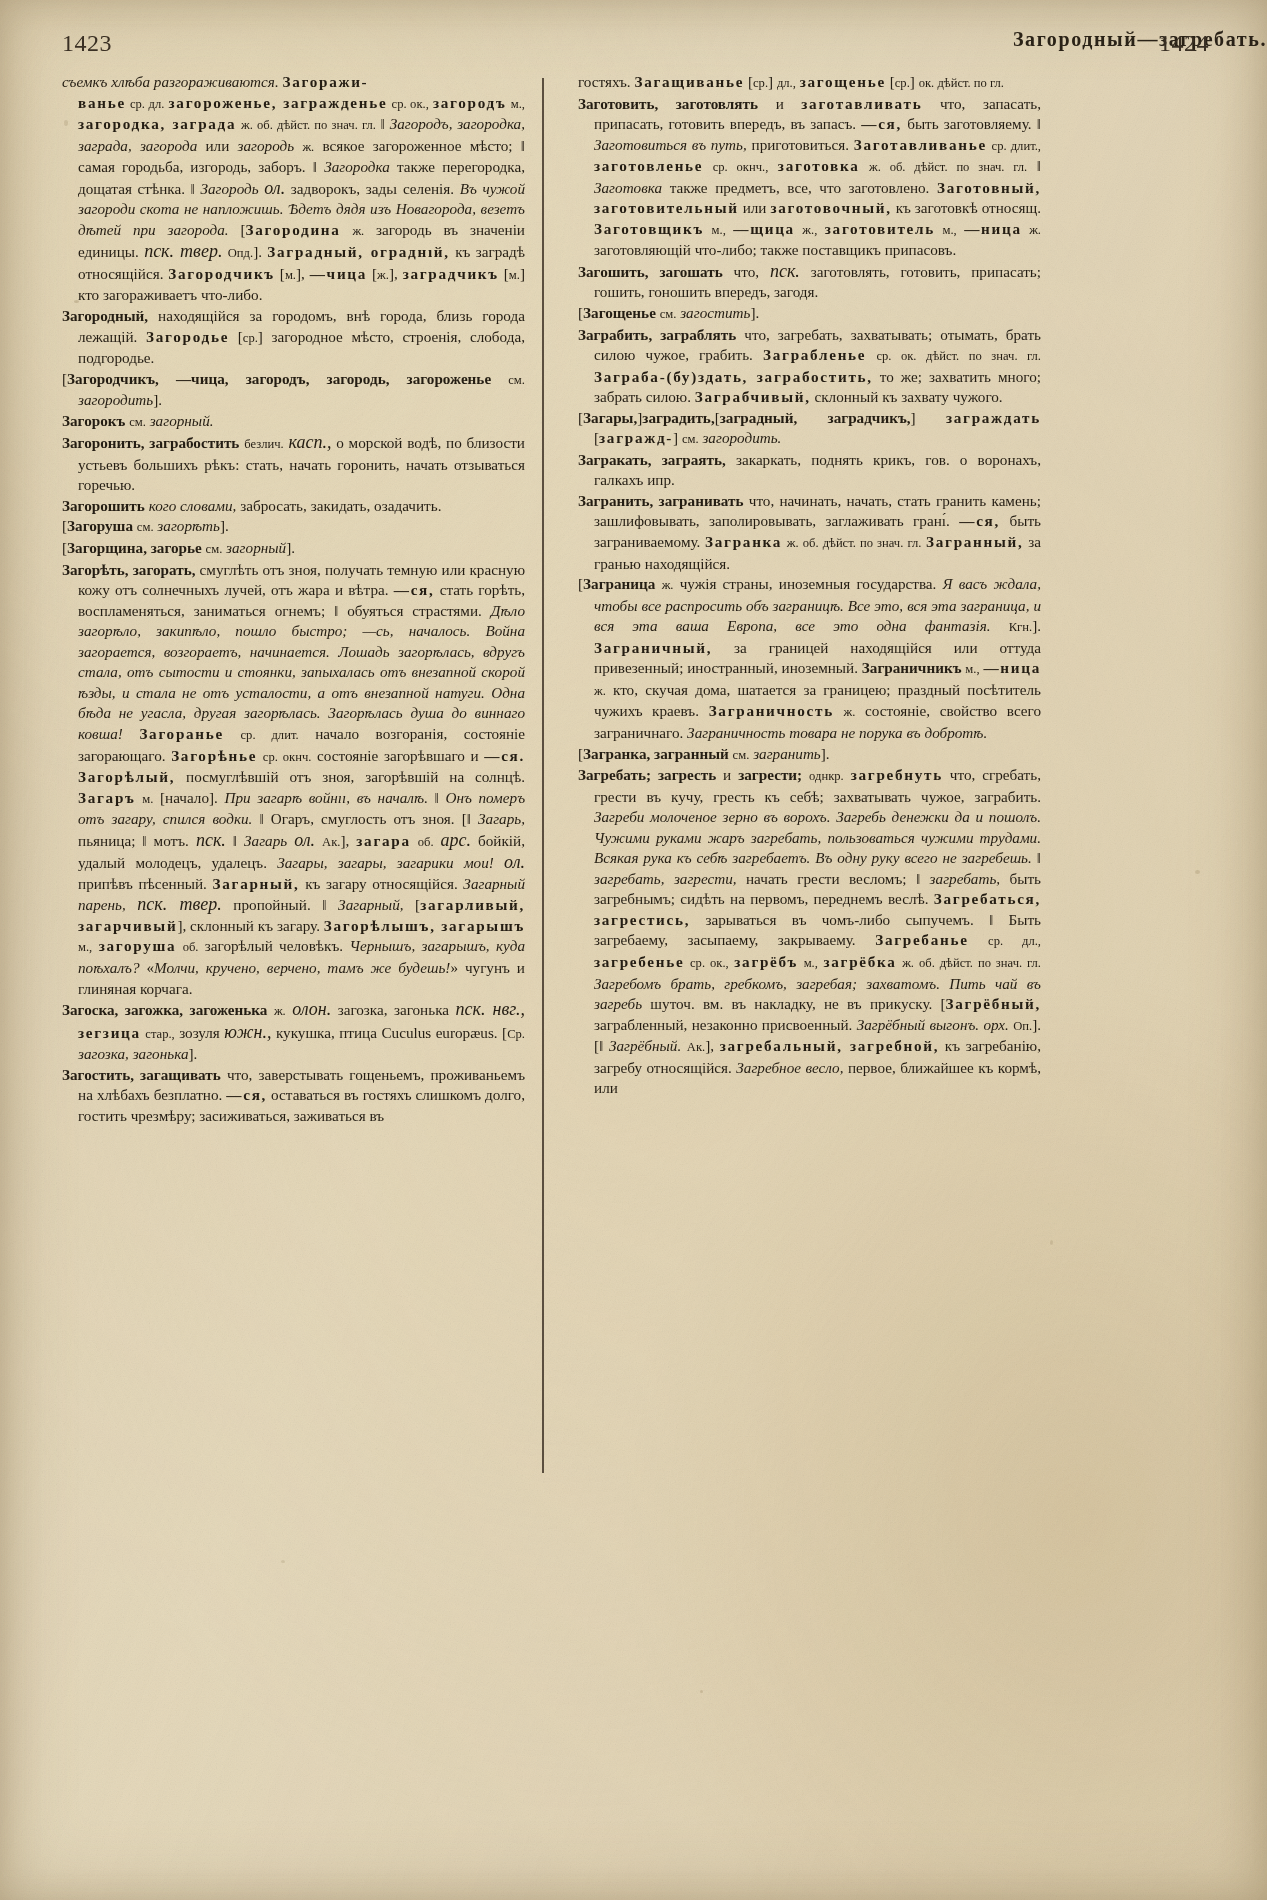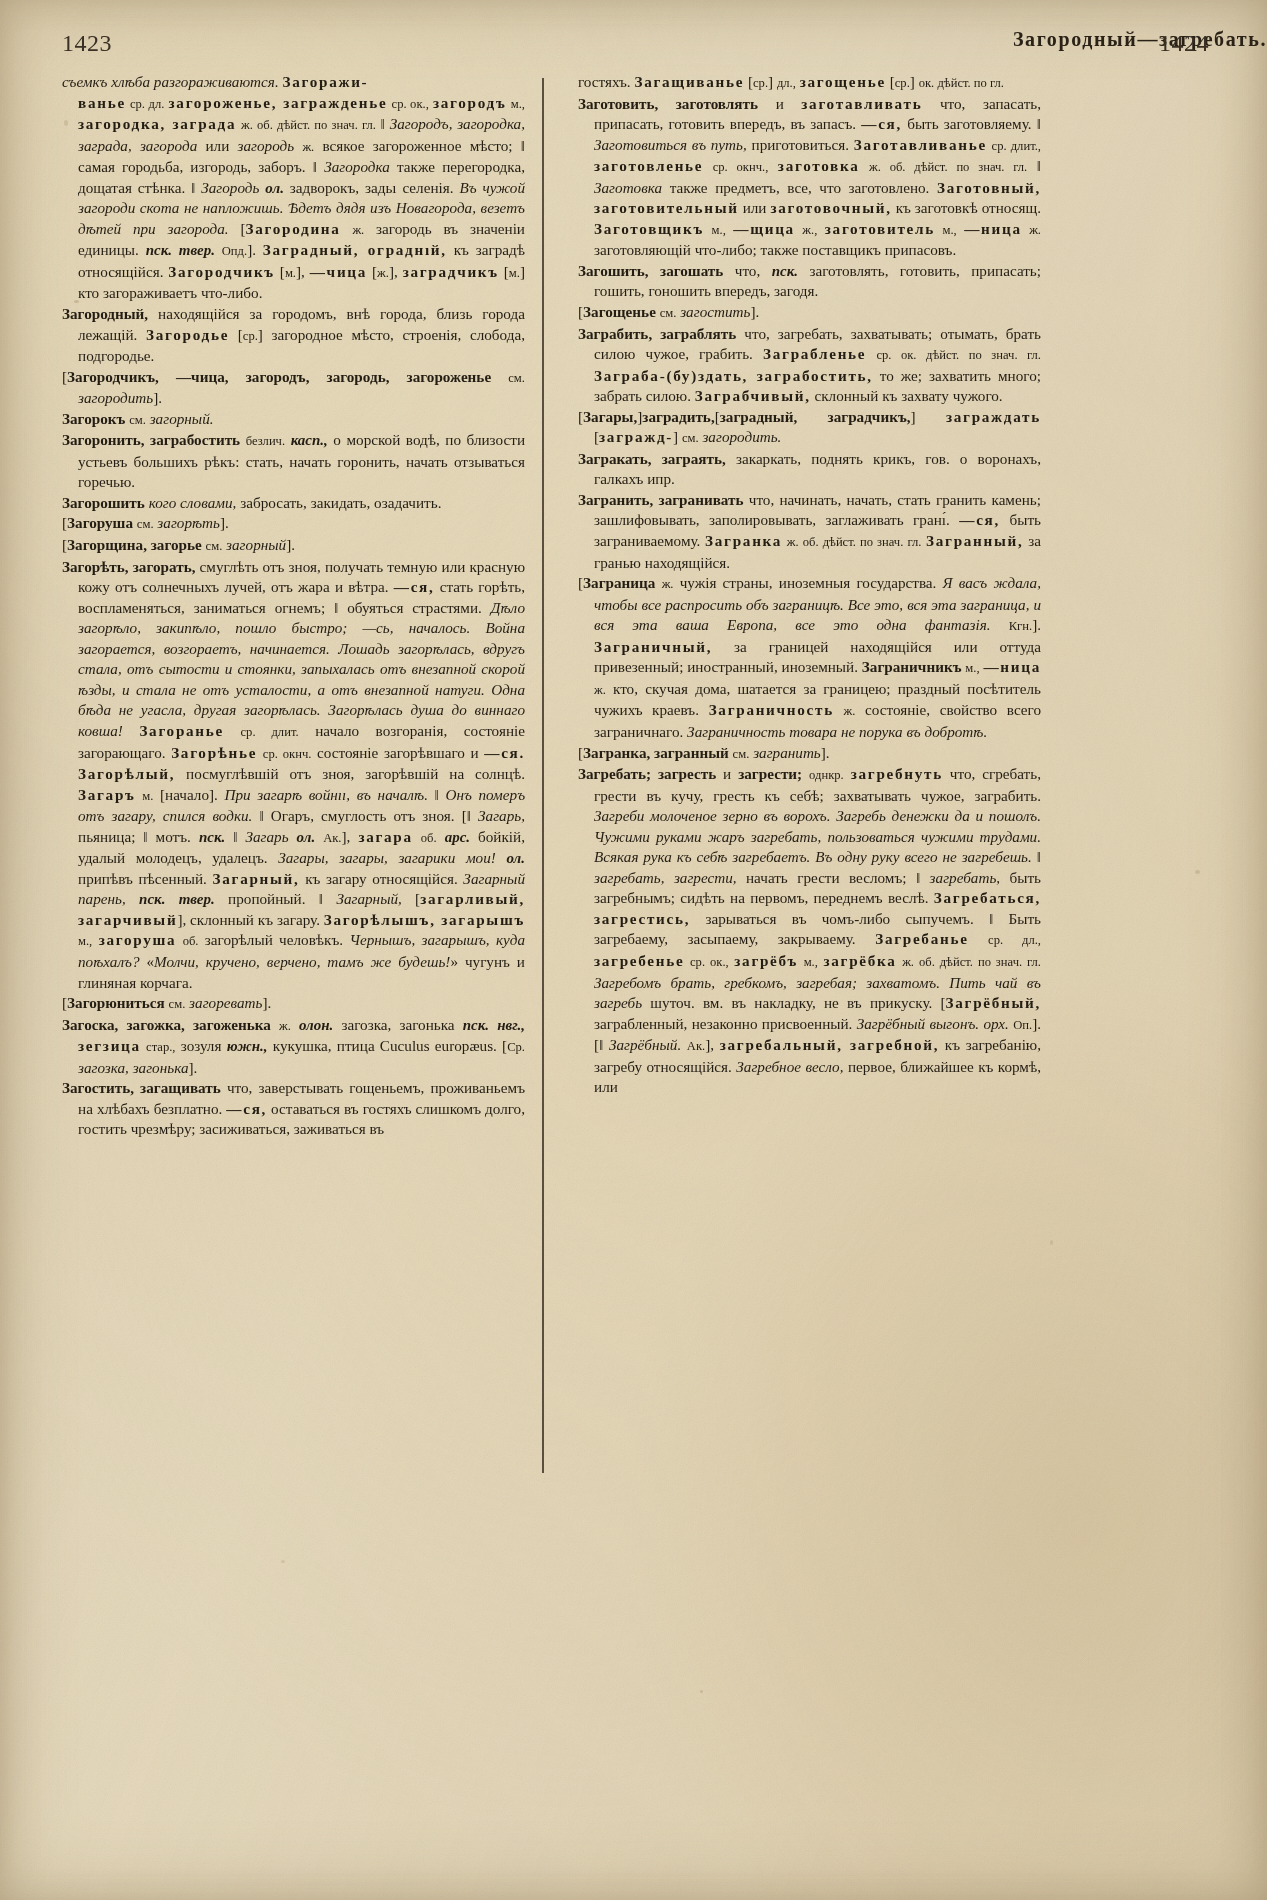--- a/index.html
+++ b/index.html
@@ -118,7 +118,7 @@
   .hw  { font-weight: bold; }                      
   .hwl { font-weight: bold; letter-spacing: 1.7px; } 
   .it  { font-style: italic; }                      
-  .ab  { font-style: italic; font-size: 15px; font-weight: bold; }   
+  .ab  { font-style: italic; font-size: 18px; }   
   .sm  { font-size: 12.6px; }                      
 
   

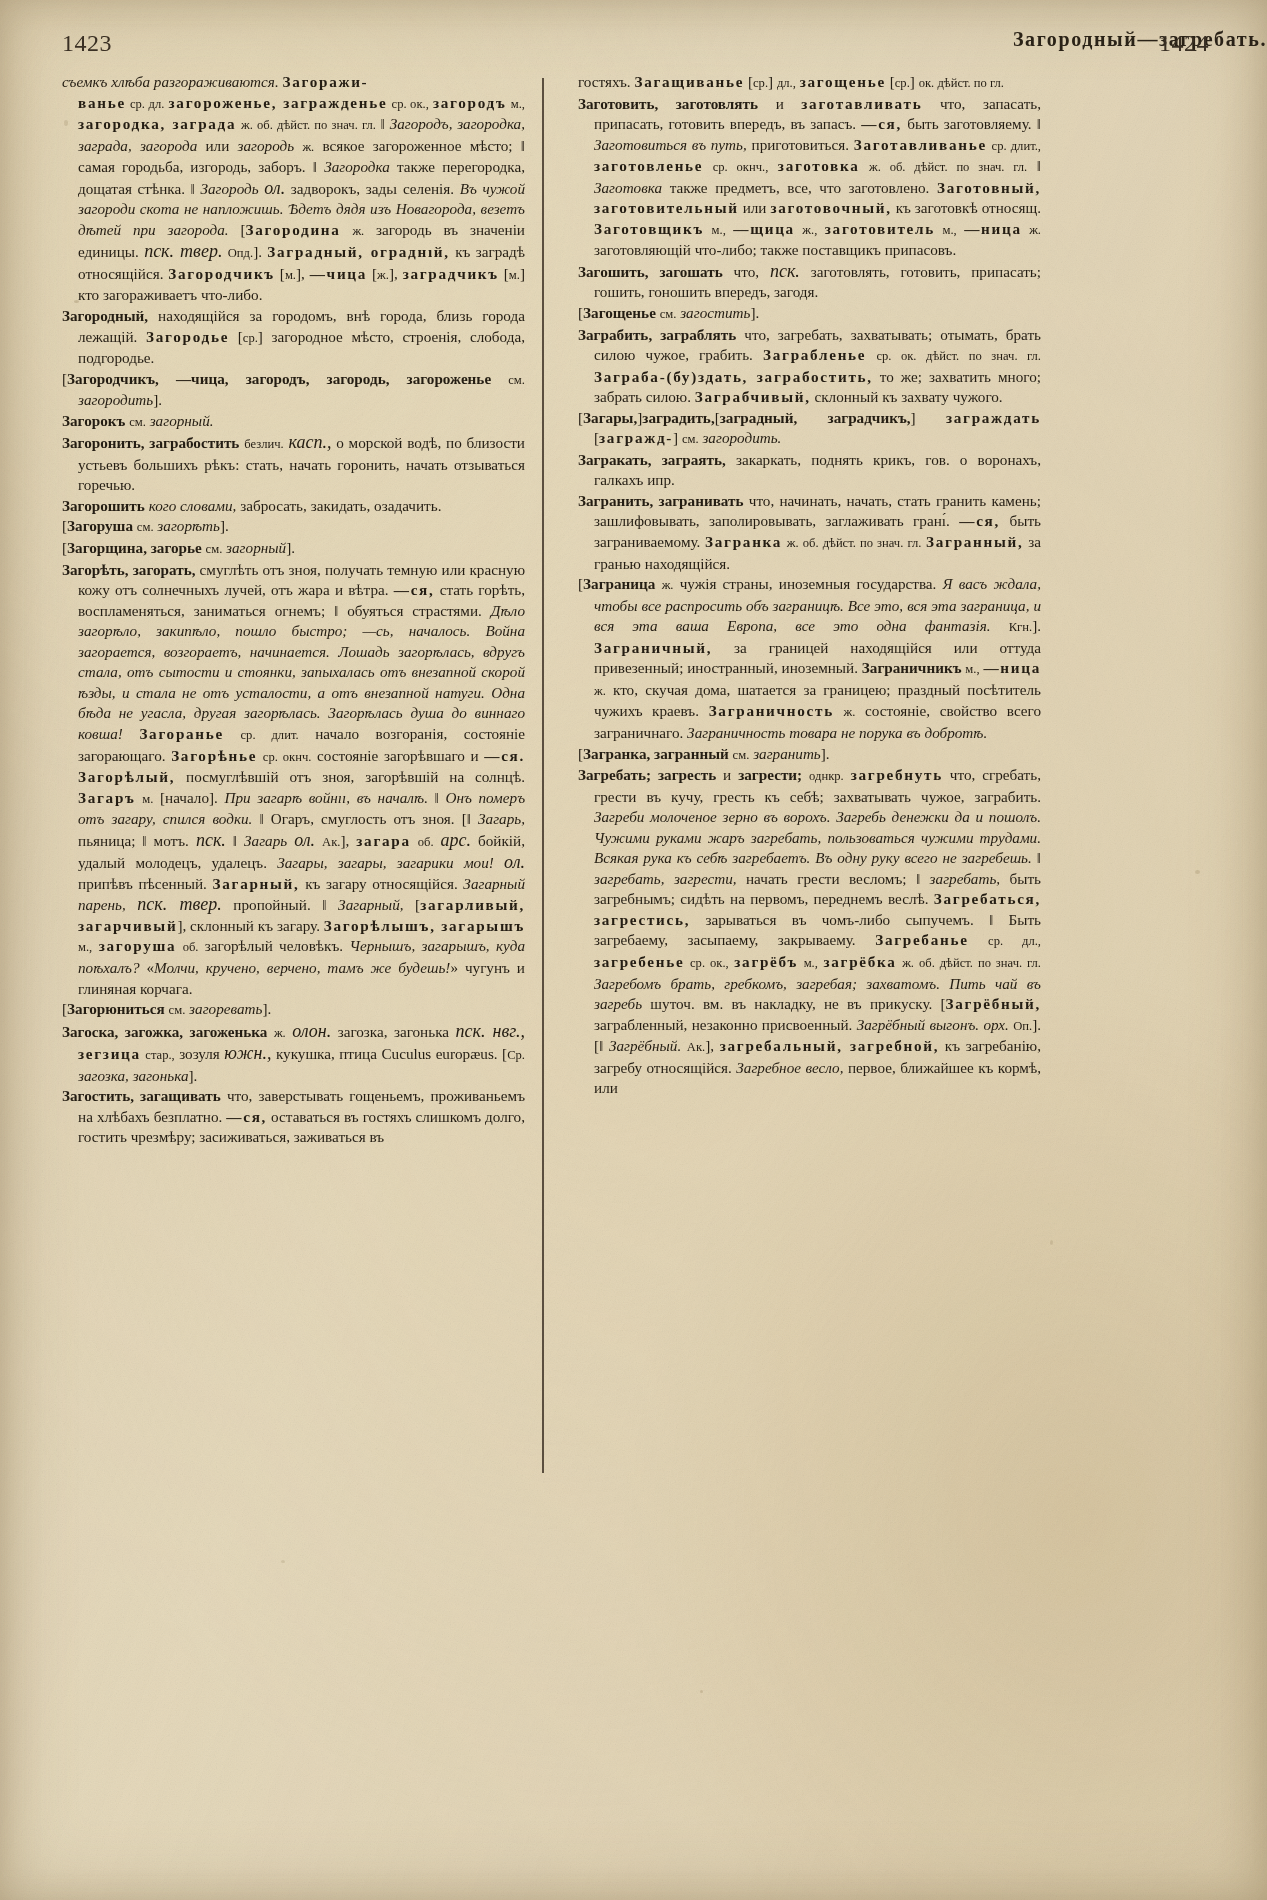--- a/index.html
+++ b/index.html
@@ -166,7 +166,6 @@
         <p class="entry">[<span class="hw">Загоруша</span> <span class="sm">см.</span> <span class="it">загорѣть</span>].</p>
         <p class="entry">[<span class="hw">Загорщина, загорье</span> <span class="sm">см.</span> <span class="it">загорный</span>].</p>
         <p class="entry"><span class="hw">Загорѣть, загорать,</span> смуглѣть отъ зноя, получать темную или красную кожу отъ солнечныхъ лучей, отъ жара и вѣтра. <span class="hwl">—ся,</span> стать горѣть, воспламеняться, заниматься огнемъ; ‖ обуяться страстями. <span class="it">Дѣло загорѣло, закипѣло, пошло быстро; —сь, началось. Война загорается, возгораетъ, начинается. Лошадь загорѣлась, вдругъ стала, отъ сытости и стоянки, запыхалась отъ внезапной скорой ѣзды, и стала не отъ усталости, а отъ внезапной натуги. Одна бѣда не угасла, другая загорѣлась. Загорѣлась душа до виннаго ковша!</span> <span class="hwl">Загоранье</span> <span class="sm">ср. длит.</span> начало возгоранія, состояніе загорающаго. <span class="hwl">Загорѣнье</span> <span class="sm">ср. окнч.</span> состояніе загорѣвшаго и <span class="hwl">—ся.</span> <span class="hwl">Загорѣлый,</span> посмуглѣвшій отъ зноя, загорѣвшій на солнцѣ. <span class="hwl">Загаръ</span> <span class="sm">м.</span> [начало]. <span class="it">При загарѣ войнıı, въ началѣ.</span> ‖ <span class="it">Онъ померъ отъ загару, спился водки.</span> ‖ Огаръ, смуглость отъ зноя. [‖ <span class="it">Загарь,</span> пьяница; ‖ мотъ. <span class="ab">пск.</span> ‖ <span class="it">Загарь</span> <span class="ab">ол.</span> <span class="sm">Ак.</span>], <span class="hwl">загара</span> <span class="sm">об.</span> <span class="ab">арс.</span> бойкій, удалый молодецъ, удалецъ. <span class="it">Загары, загары, загарики мои!</span> <span class="ab">ол.</span> припѣвъ пѣсенный. <span class="hwl">Загарный,</span> къ загару относящійся. <span class="it">Загарный парень,</span> <span class="ab">пск. твер.</span> пропойный. ‖ <span class="it">Загарный,</span> [<span class="hwl">загарливый, загарчивый</span>], склонный къ загару. <span class="hwl">Загорѣлышъ, загарышъ</span> <span class="sm">м.,</span> <span class="hwl">загоруша</span> <span class="sm">об.</span> загорѣлый человѣкъ. <span class="it">Чернышъ, загарышъ, куда поѣхалъ?</span> «<span class="it">Молчи, кручено, верчено, тамъ же будешь!</span>» чугунъ и глиняная корчага.</p>
-        <p class="entry">[<span class="hw">Загорюниться</span> <span class="sm">см.</span> <span class="it">загоревать</span>].</p>
         <p class="entry"><span class="hw">Загоска, загожка, загоженька</span> <span class="sm">ж.</span> <span class="ab">олон.</span> загозка, загонька <span class="ab">пск. нвг.,</span> <span class="hwl">зегзица</span> <span class="sm">стар.,</span> зозуля <span class="ab">южн.,</span> кукушка, птица Cuculus europæus. [<span class="sm">Ср.</span> <span class="it">загозка, загонька</span>].</p>
         <p class="entry"><span class="hw">Загостить, загащивать</span> что, заверстывать гощеньемъ, проживаньемъ на хлѣбахъ безплатно. <span class="hwl">—ся,</span> оставаться въ гостяхъ слишкомъ долго, гостить чрезмѣру; засиживаться, заживаться въ</p>
       </div>

